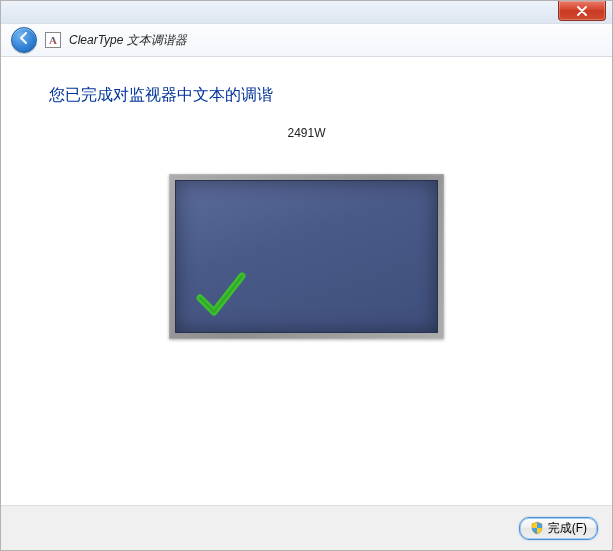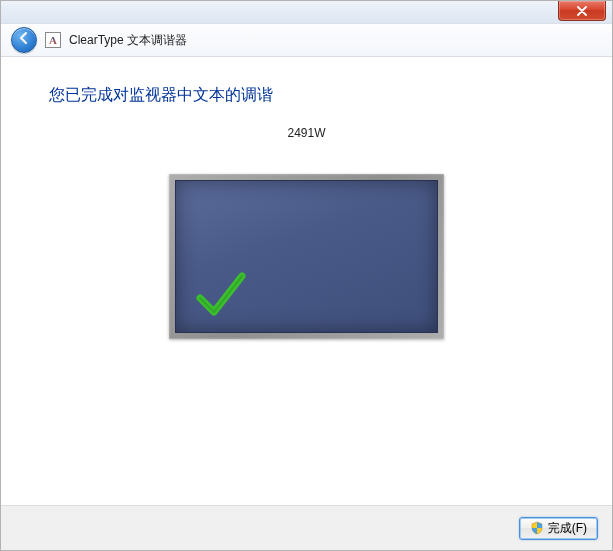--- a/index.html
+++ b/index.html
@@ -98,6 +98,7 @@
     .app-title {
       font-size: 12px;
       color: #222;
+      font-style: italic;
     }
     .content {
       flex: 1;

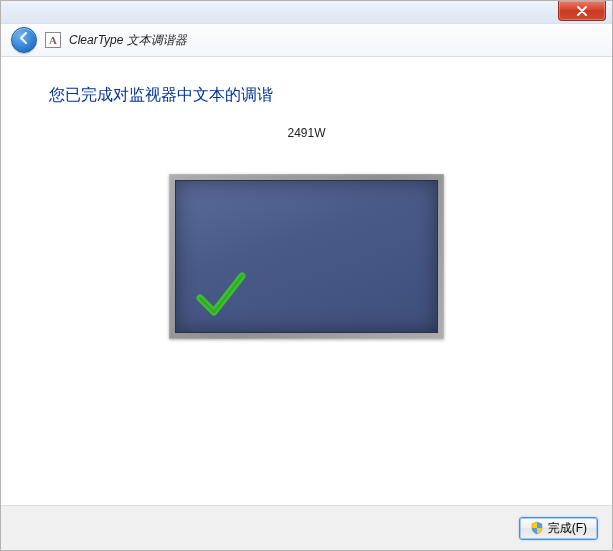--- a/index.html
+++ b/index.html
@@ -167,7 +167,7 @@
       font-family: inherit;
       background: linear-gradient(to bottom, #fdfdfd 0%, #f0f0f0 45%, #e6e6e6 50%, #f0f0f0 100%);
       border: 1px solid #8a8a8a;
-      border-radius: 3px;
+      border-radius: 10px;
       cursor: pointer;
       display: flex;
       align-items: center;

